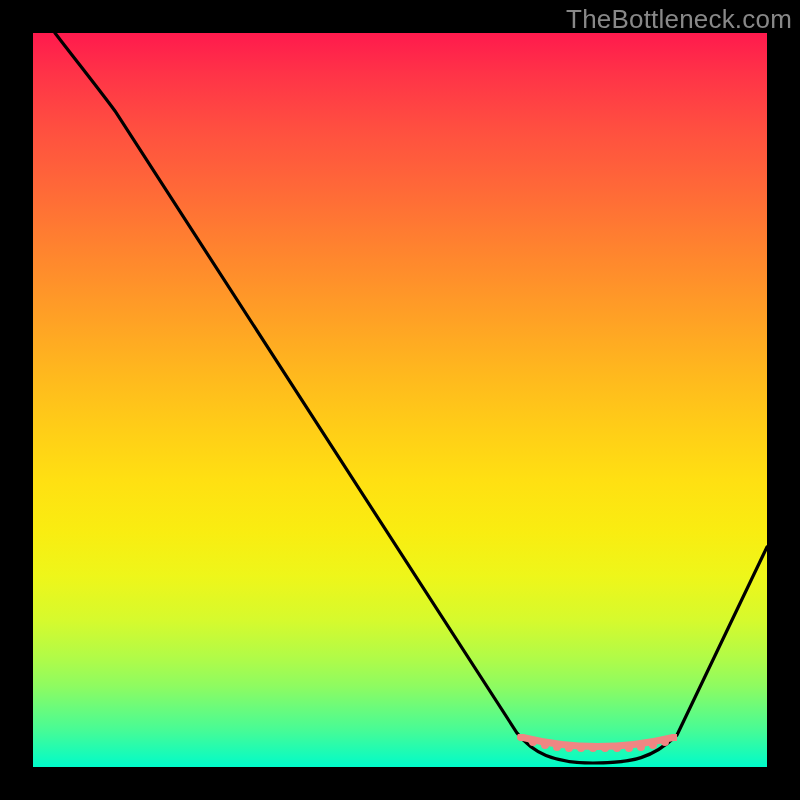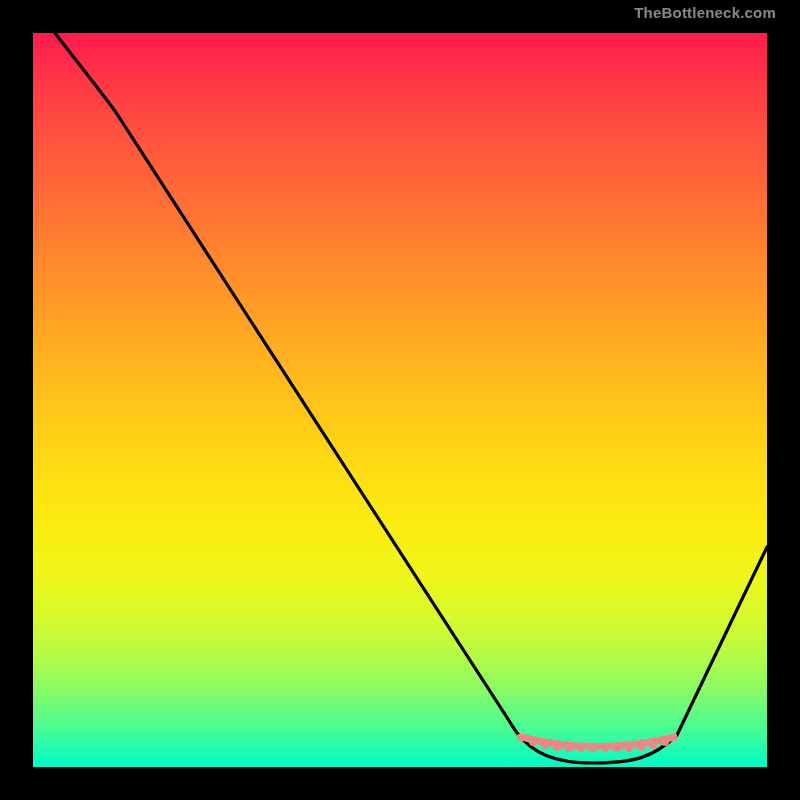--- a/index.html
+++ b/index.html
@@ -14,10 +14,10 @@
   .watermark {
     position: absolute;
     top: 4px;
-    right: 24px;
+    right: 8px;
     color: #888;
-    font-size: 15px;
-    font-weight: bold;
+    font-size: 26px;
+    font-weight: normal;
     z-index: 10;
     letter-spacing: 0.2px;
   }

